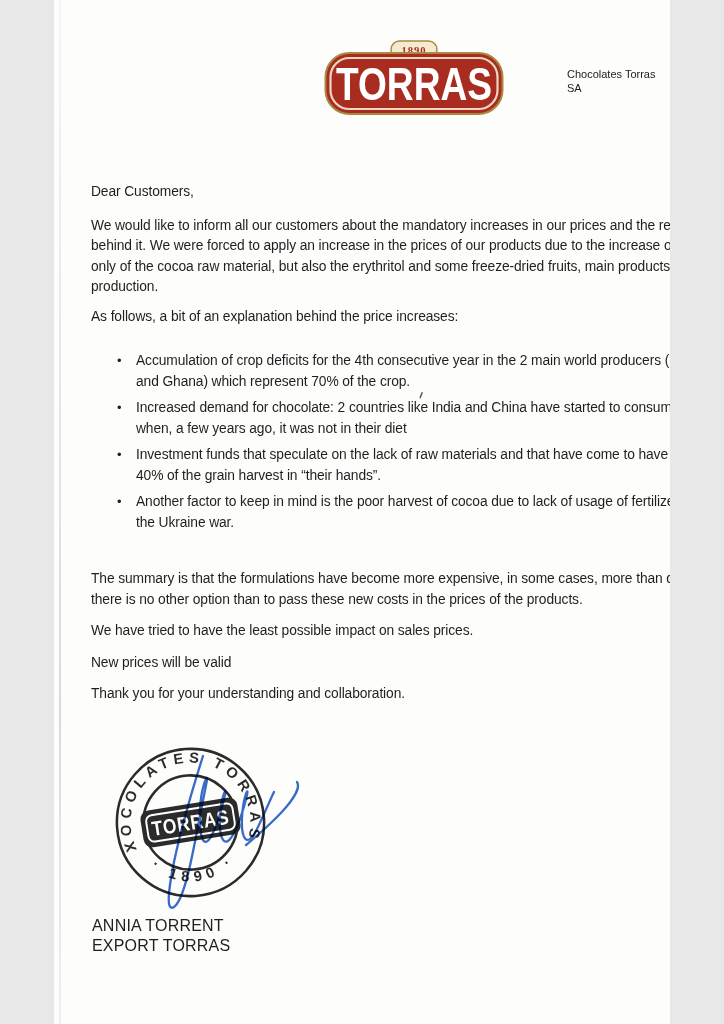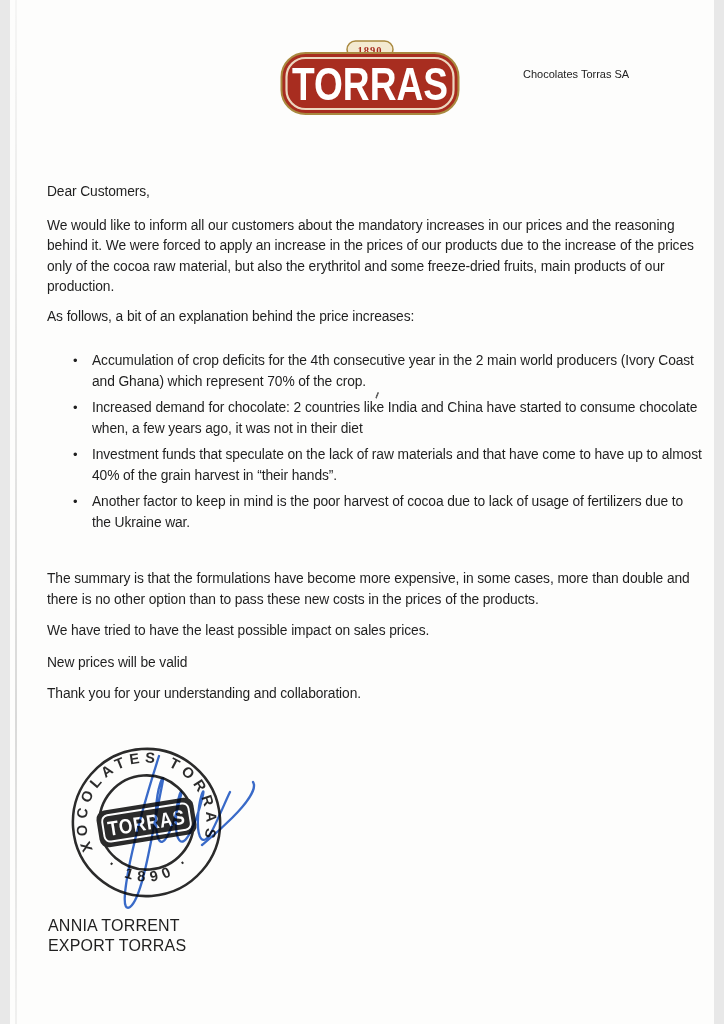--- a/index.html
+++ b/index.html
@@ -9,7 +9,7 @@
   *{box-sizing:border-box;}
   html,body{margin:0;padding:0;background:#e8e8e8;}
   .page{
-    position:relative;width:704px;height:1024px;margin:0 auto;
+    position:relative;width:616px;height:1024px;margin:0 auto;
     background:#fdfdfc;overflow:hidden;
     font-family:"Liberation Sans",sans-serif;color:var(--body-text);
   }

